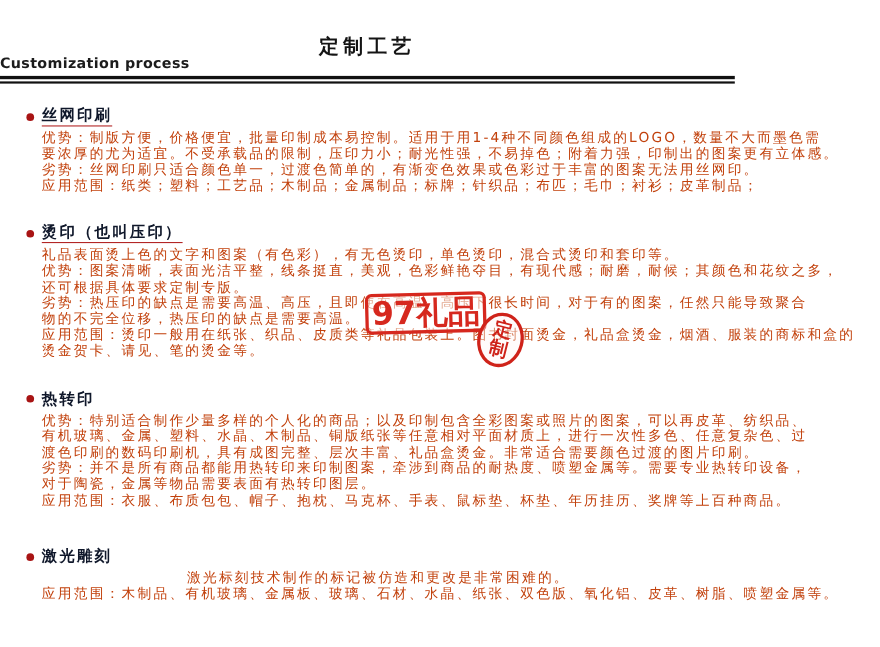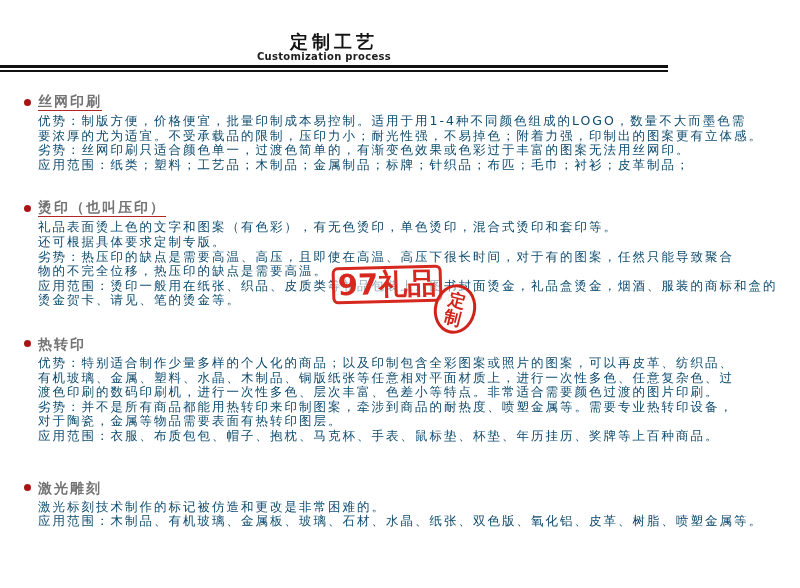--- a/index.html
+++ b/index.html
@@ -22,8 +22,8 @@
     letter-spacing:4px;
   }
   .subtitle{
-    text-align:center;
-    font-size:10px;
+    text-align:left;
+    font-size:13px;
     font-weight:bold;
     color:#1c1c1c;
     margin:-3px 20px 3px 0;

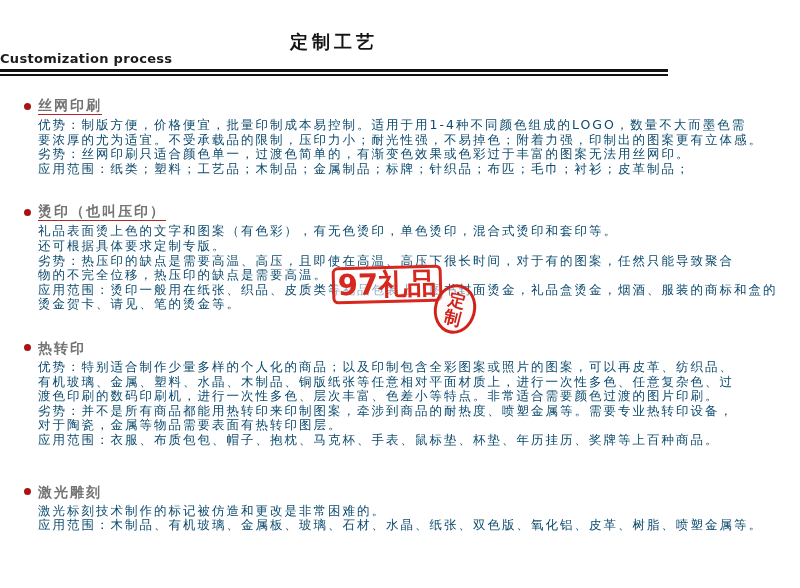--- a/index.html
+++ b/index.html
@@ -52,7 +52,7 @@
   .section-title{
     font-size:14px;
     font-weight:bold;
-    color:#737373;
+    color:#0f172a;
     letter-spacing:2px;
     line-height:16px;
   }

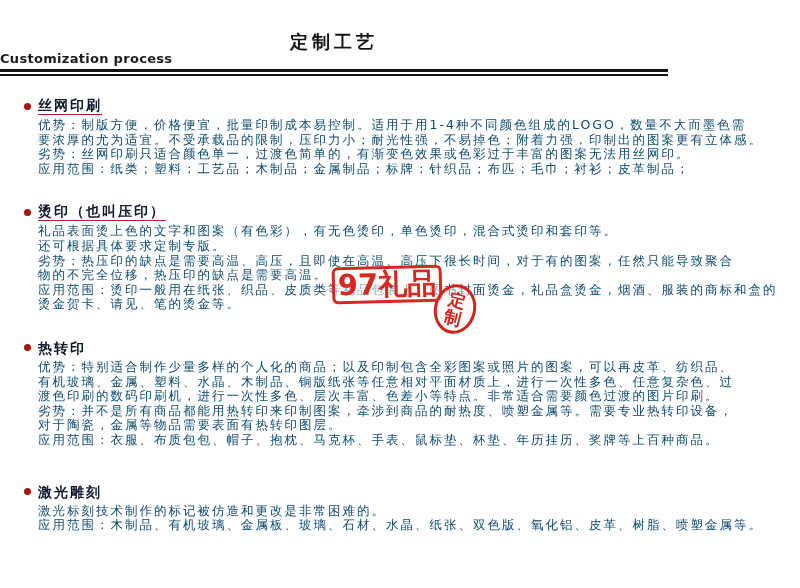--- a/index.html
+++ b/index.html
@@ -63,7 +63,7 @@
   .section-body{
     margin:4px 0 0 14px;
     font-size:12.5px;
-    color:#0c4a6e;
+    color:#c2410c;
     letter-spacing:2px;
     line-height:14.6px;
   }

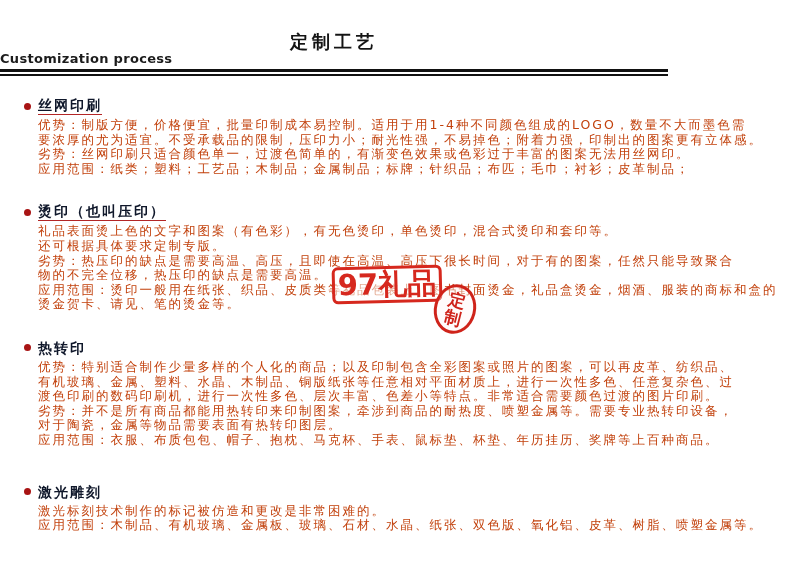--- a/index.html
+++ b/index.html
@@ -146,6 +146,7 @@
       </div>
       <div class="section-body">
         <div class="bodyline">礼品表面烫上色的文字和图案（有色彩），有无色烫印，单色烫印，混合式烫印和套印等。</div>
+        <div class="bodyline">优势：图案清晰，表面光洁平整，线条挺直，美观，色彩鲜艳夺目，有现代感；耐磨，耐候；其颜色和花纹之多，</div>
         <div class="bodyline">还可根据具体要求定制专版。</div>
         <div class="bodyline">劣势：热压印的缺点是需要高温、高压，且即使在高温、高压下很长时间，对于有的图案，任然只能导致聚合</div>
         <div class="bodyline">物的不完全位移，热压印的缺点是需要高温。</div>

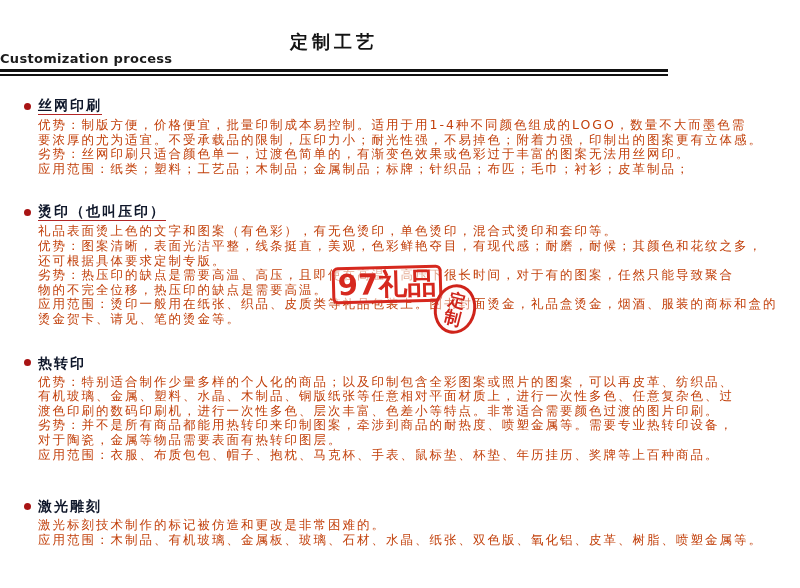--- a/index.html
+++ b/index.html
@@ -163,7 +163,7 @@
       <div class="section-body">
         <div class="bodyline">优势：特别适合制作少量多样的个人化的商品；以及印制包含全彩图案或照片的图案，可以再皮革、纺织品、</div>
         <div class="bodyline">有机玻璃、金属、塑料、水晶、木制品、铜版纸张等任意相对平面材质上，进行一次性多色、任意复杂色、过</div>
-        <div class="bodyline">渡色印刷的数码印刷机，进行一次性多色、层次丰富、色差小等特点。非常适合需要颜色过渡的图片印刷。</div>
+        <div class="bodyline">渡色印刷的数码印刷机，具有成图完整、层次丰富、礼品盒烫金。非常适合需要颜色过渡的图片印刷。</div>
         <div class="bodyline">劣势：并不是所有商品都能用热转印来印制图案，牵涉到商品的耐热度、喷塑金属等。需要专业热转印设备，</div>
         <div class="bodyline">对于陶瓷，金属等物品需要表面有热转印图层。</div>
         <div class="bodyline">应用范围：衣服、布质包包、帽子、抱枕、马克杯、手表、鼠标垫、杯垫、年历挂历、奖牌等上百种商品。</div>

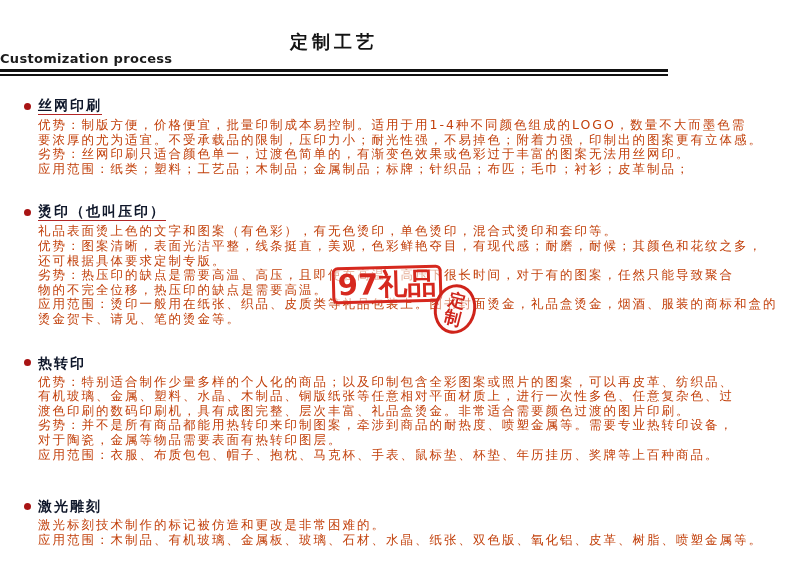--- a/index.html
+++ b/index.html
@@ -36,7 +36,7 @@
   .content{padding:0 18px 0 24px;}
   .section{margin-top:28px;}
   .section.first{margin-top:22px;}
-  .section.last{margin-top:36px;}
+  .section.last{margin-top:36px;text-align:center;}
   .section-head{
     display:flex;
     align-items:center;

